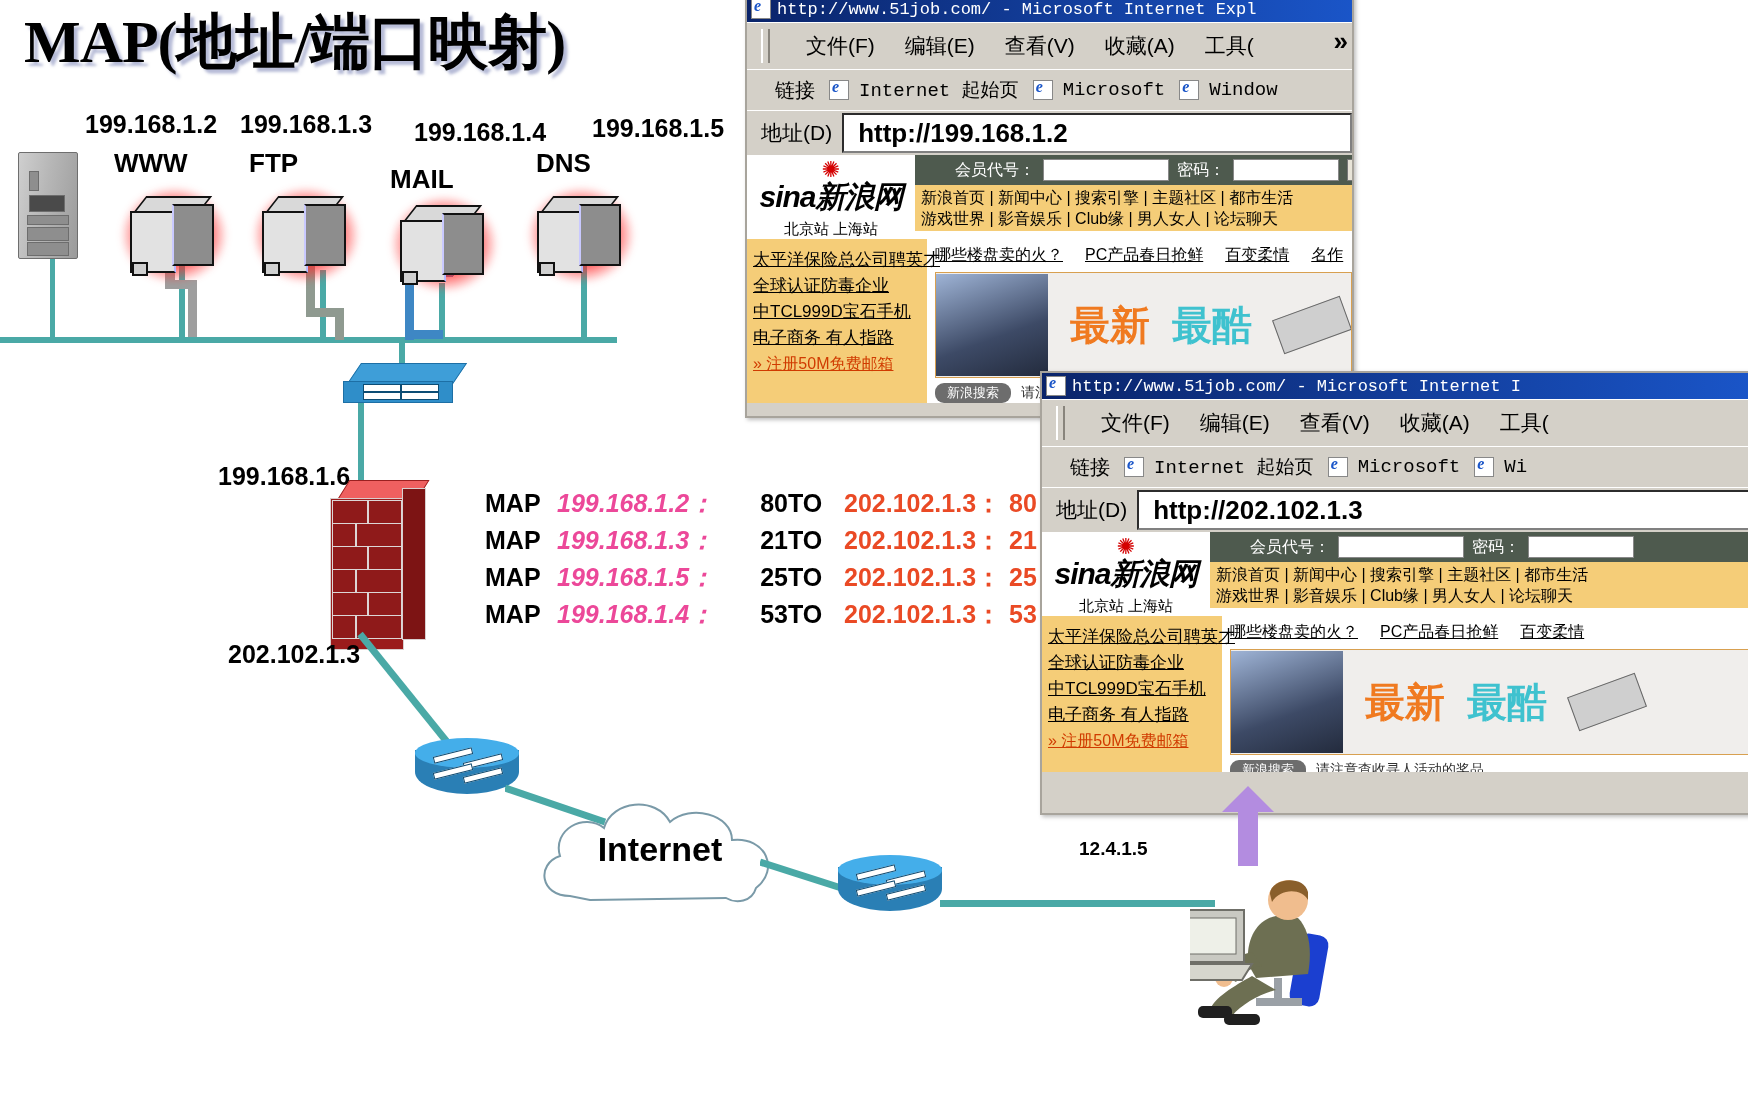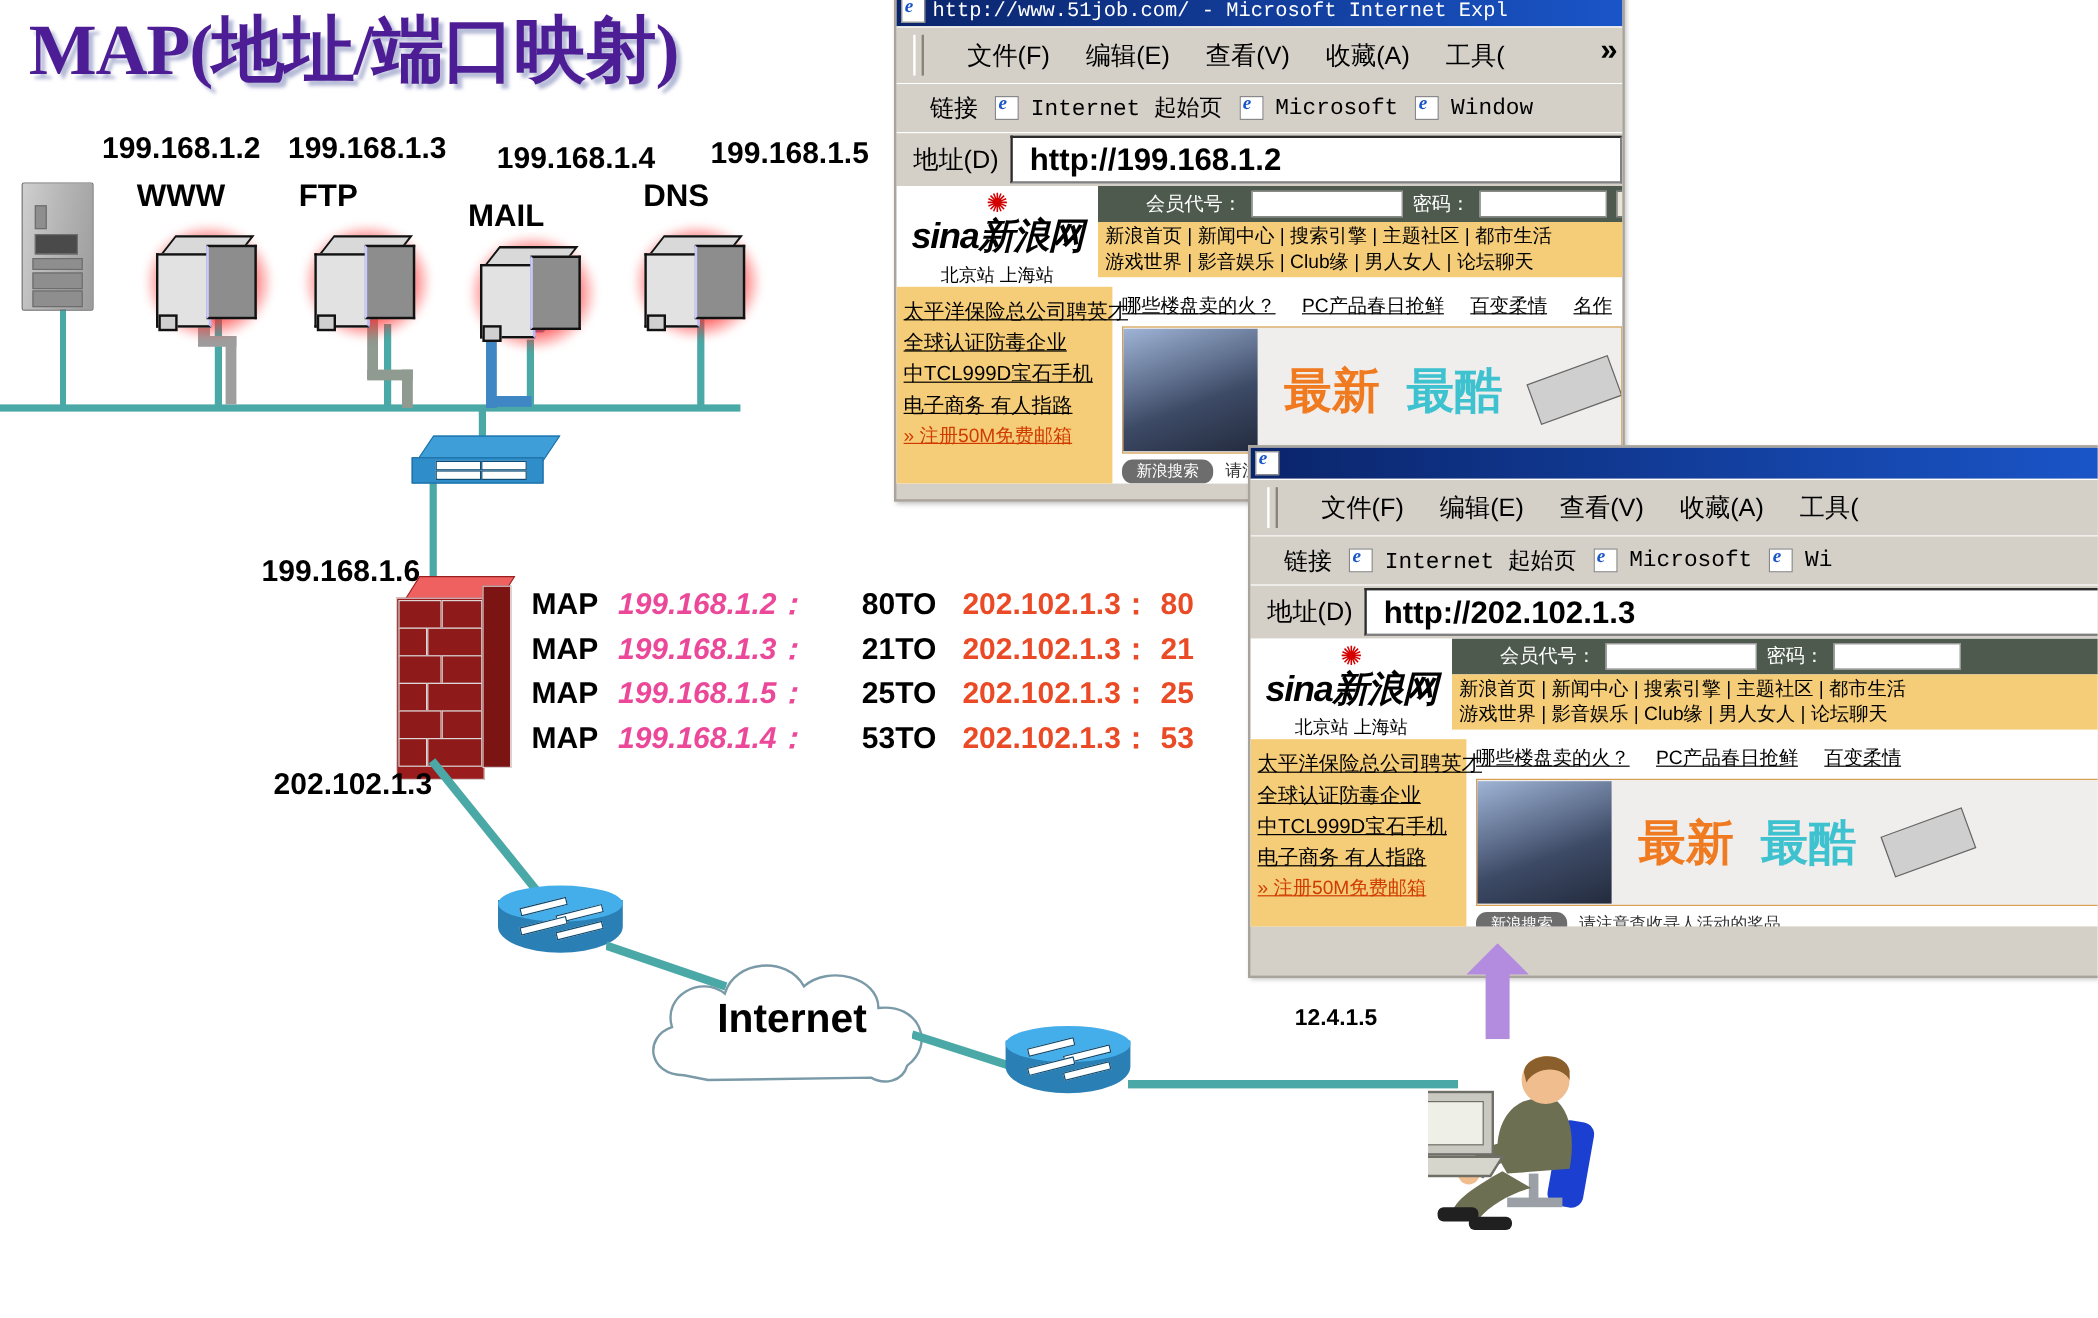--- a/index.html
+++ b/index.html
@@ -8,7 +8,7 @@
   .abs{position:absolute;}
 
   
-  #title{left:24px;top:2px;font-size:60px;font-weight:bold;color:#4c1d95;
+  #title{left:24px;top:2px;font-size:60px;font-weight:bold;color:#000000;
          font-family:"Liberation Serif","DejaVu Serif",serif;
          text-shadow:4px 4px 3px rgba(120,130,180,.55);white-space:nowrap;letter-spacing:-1px;}
 

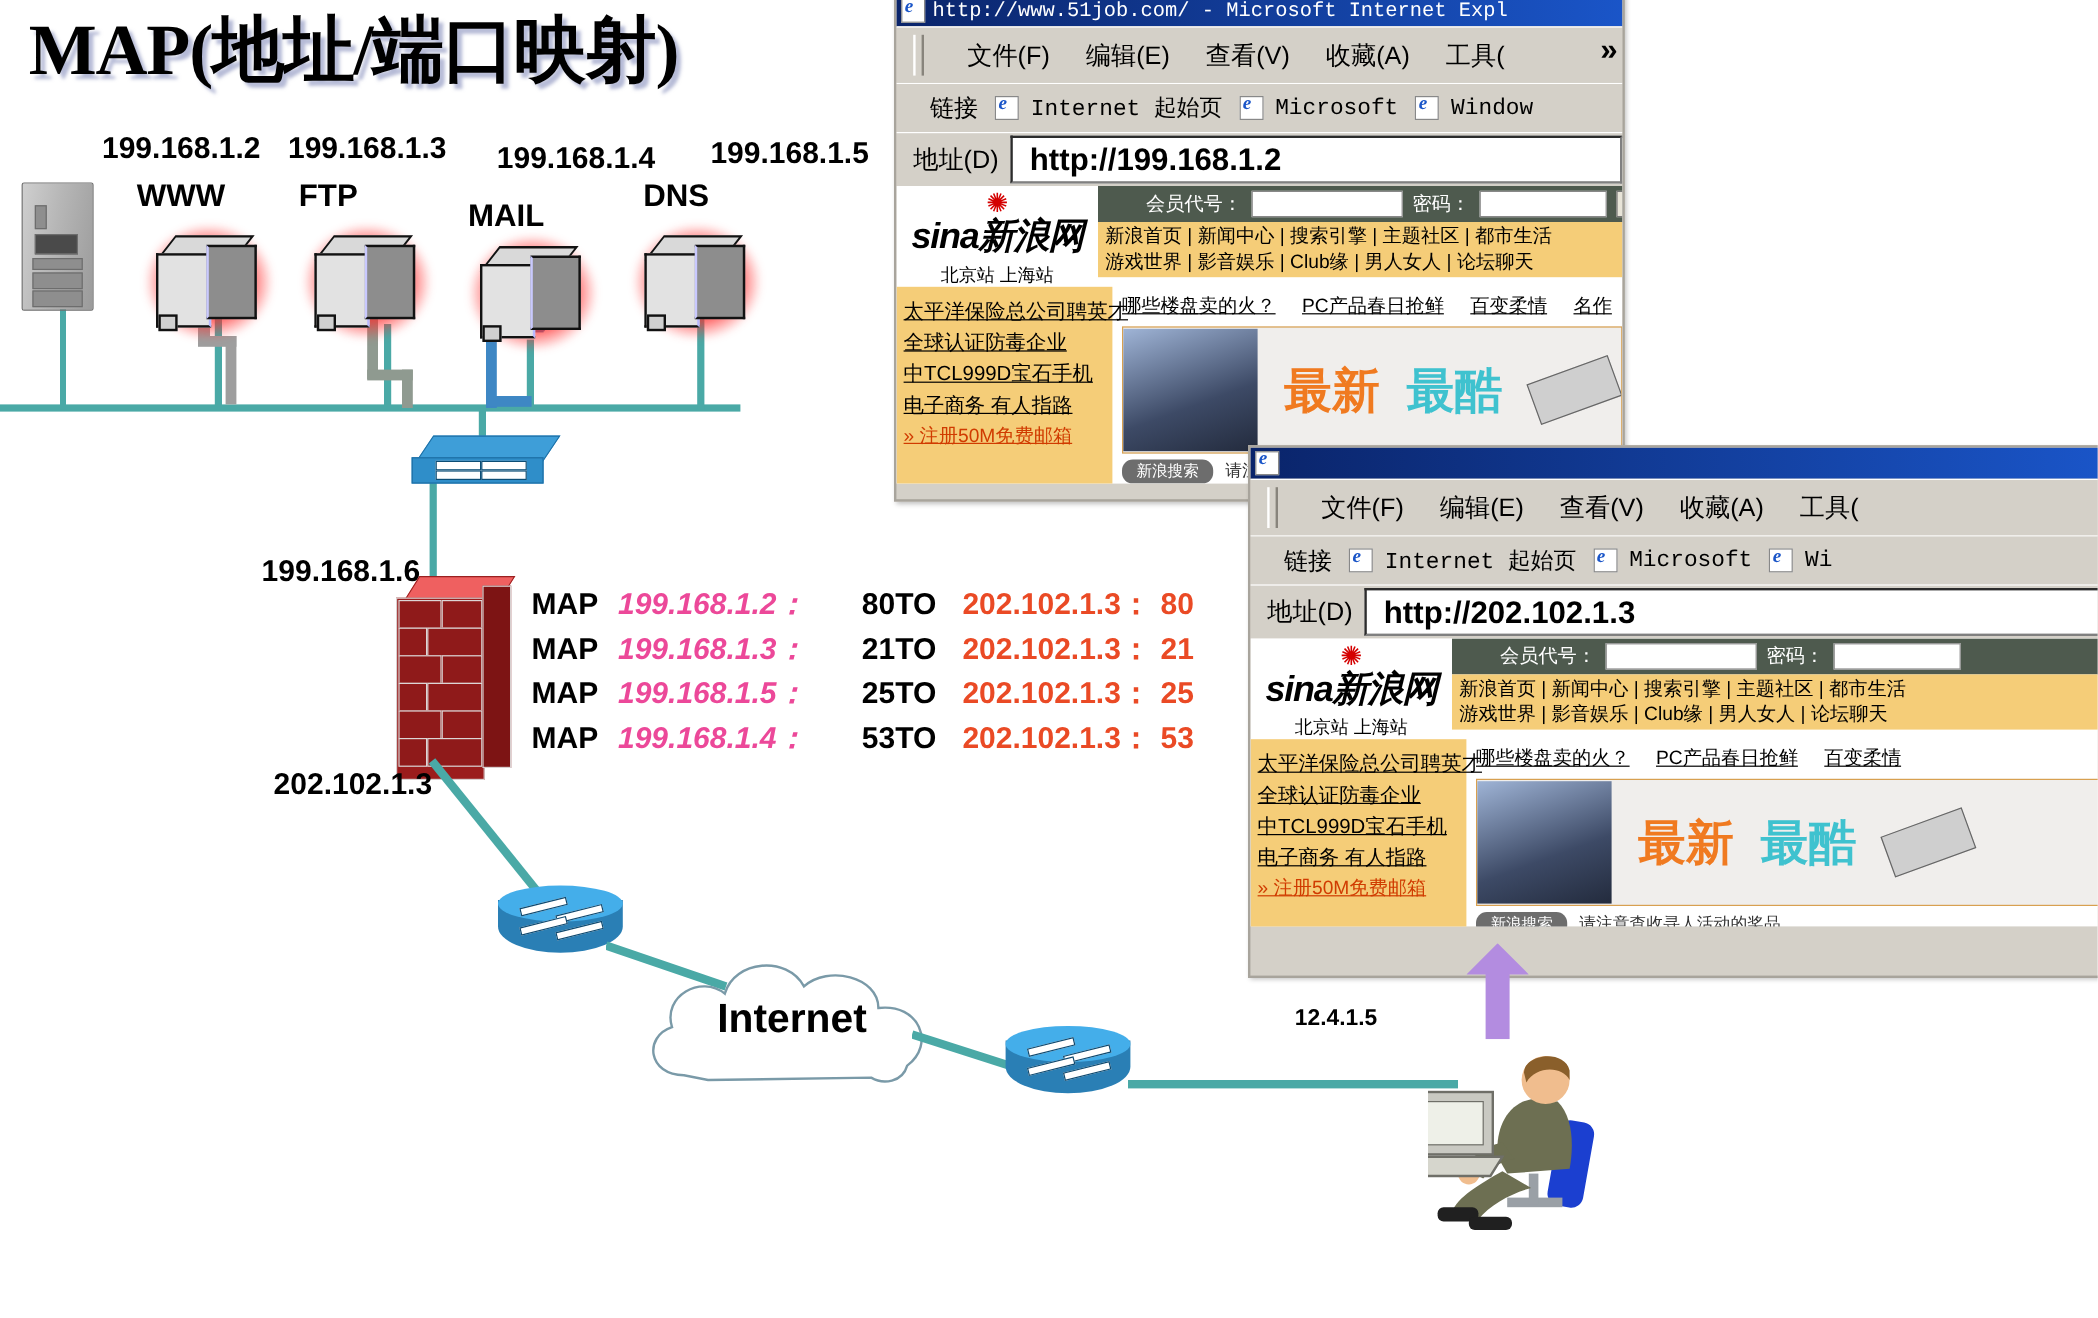--- a/index.html
+++ b/index.html
@@ -411,6 +411,7 @@
 <div class="ie" style="left:1040px;top:371px;width:710px;height:440px;">
   <div class="ie-title">
     <span class="ie-icon"></span>
+    <span>http://www.51job.com/ - Microsoft Internet I</span>
   </div>
   <div style="position:relative;">
     <div class="ie-menubar">

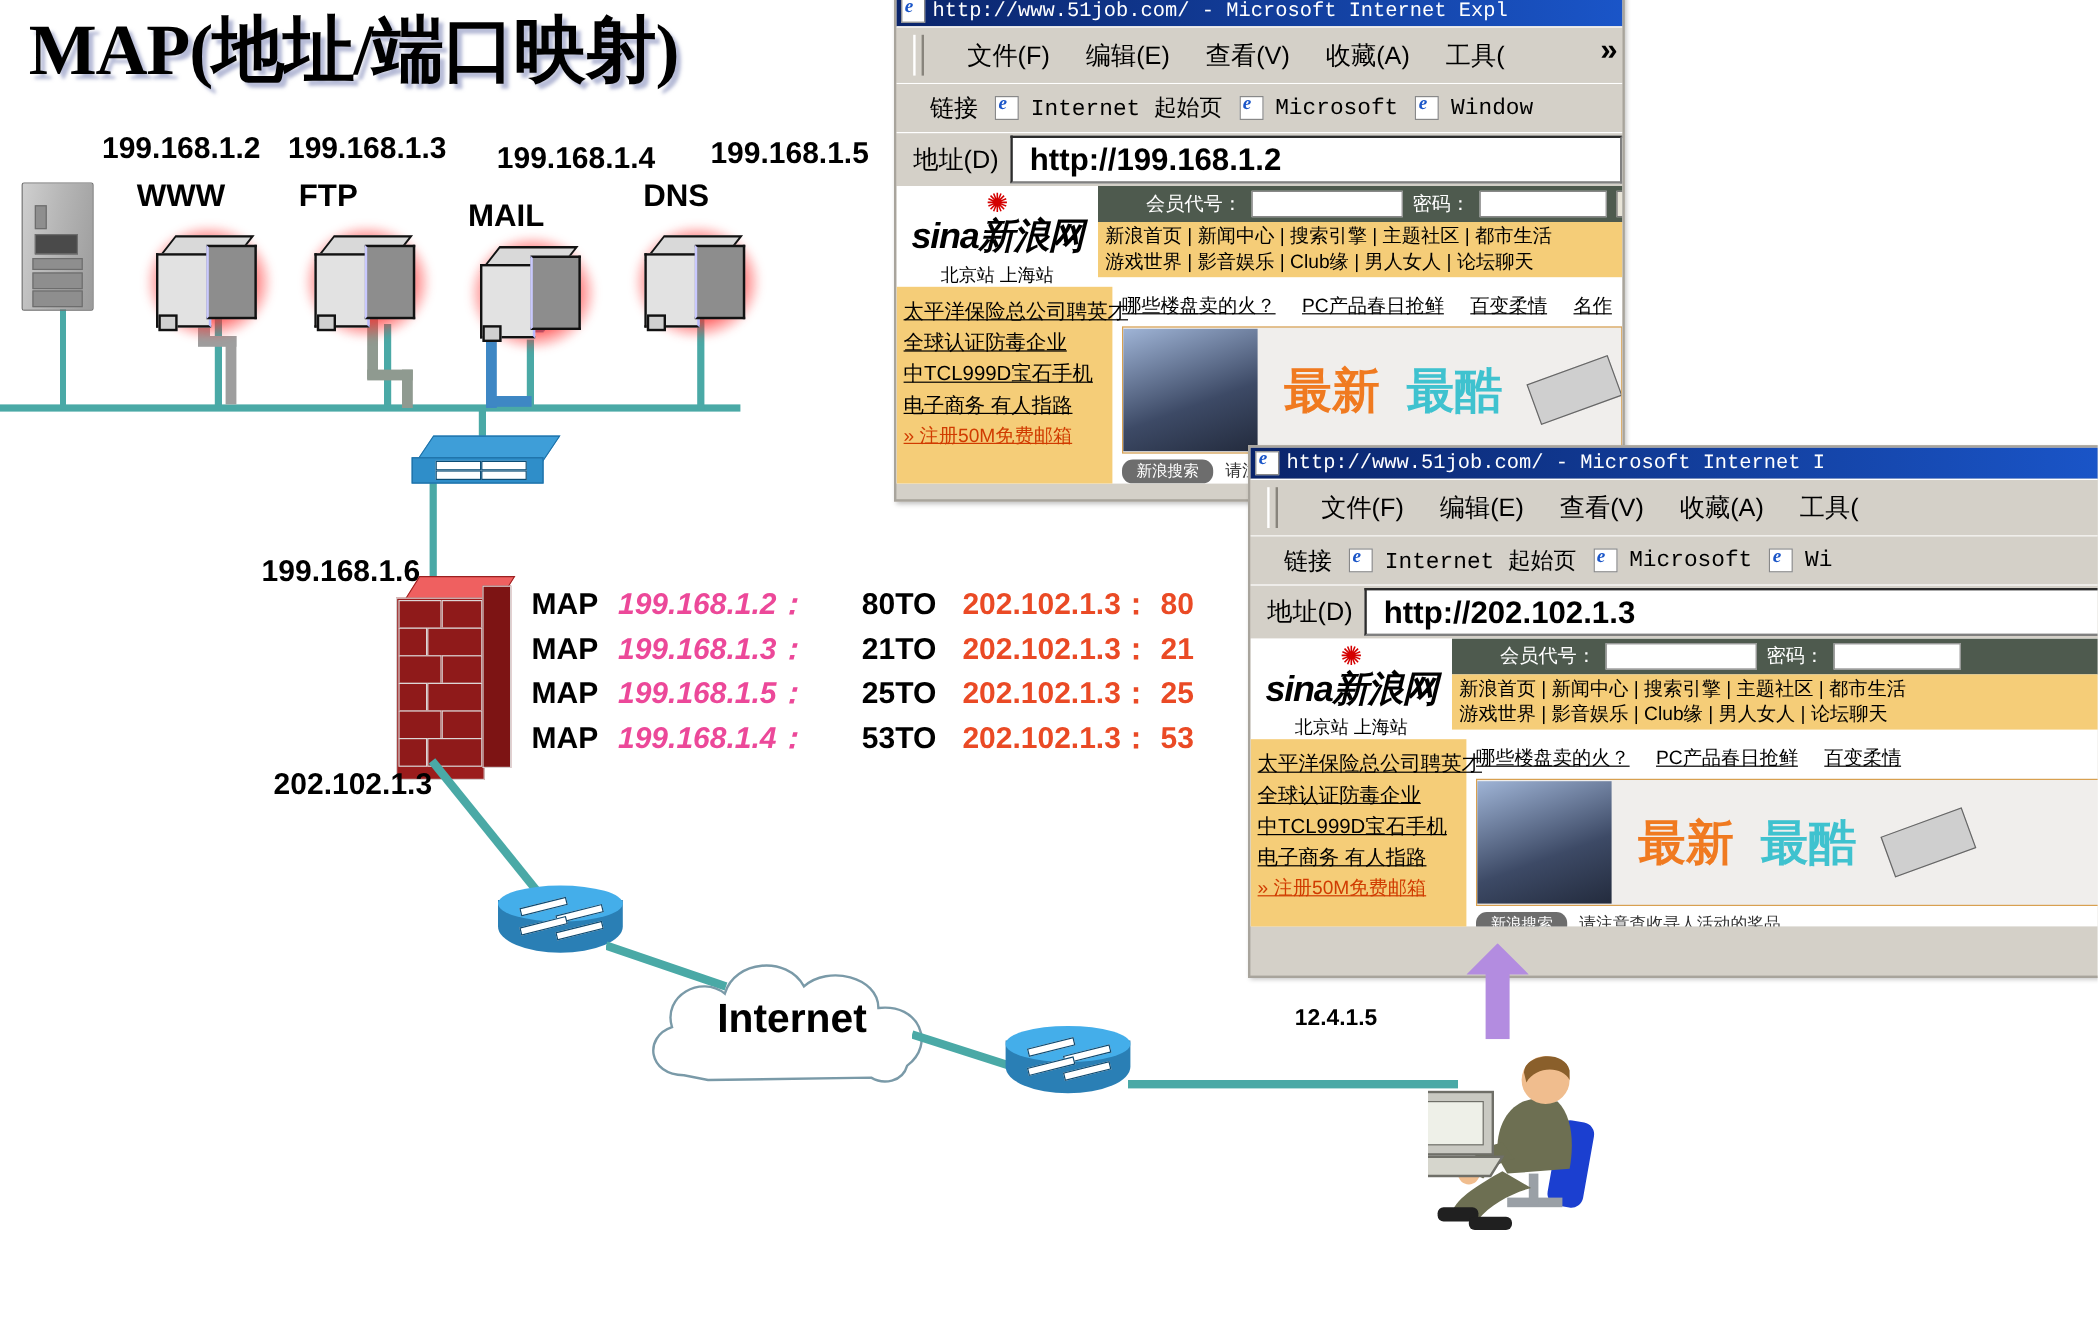--- a/index.html
+++ b/index.html
@@ -66,7 +66,7 @@
 
   
   #maprules{left:443px;top:487px;}
-  .maprow{display:flex;align-items:baseline;font-size:25px;font-weight:bold;height:37px;white-space:nowrap;}
+  .maprow{display:flex;align-items:baseline;font-size:25px;font-weight:bold;height:37px;white-space:nowrap;margin-left:42px;}
   .maprow .c-map{width:72px;color:#000;}
   .maprow .c-src{width:175px;color:#ec4899;font-style:italic;}
   .maprow .c-sport{width:56px;color:#000;text-align:right;}

